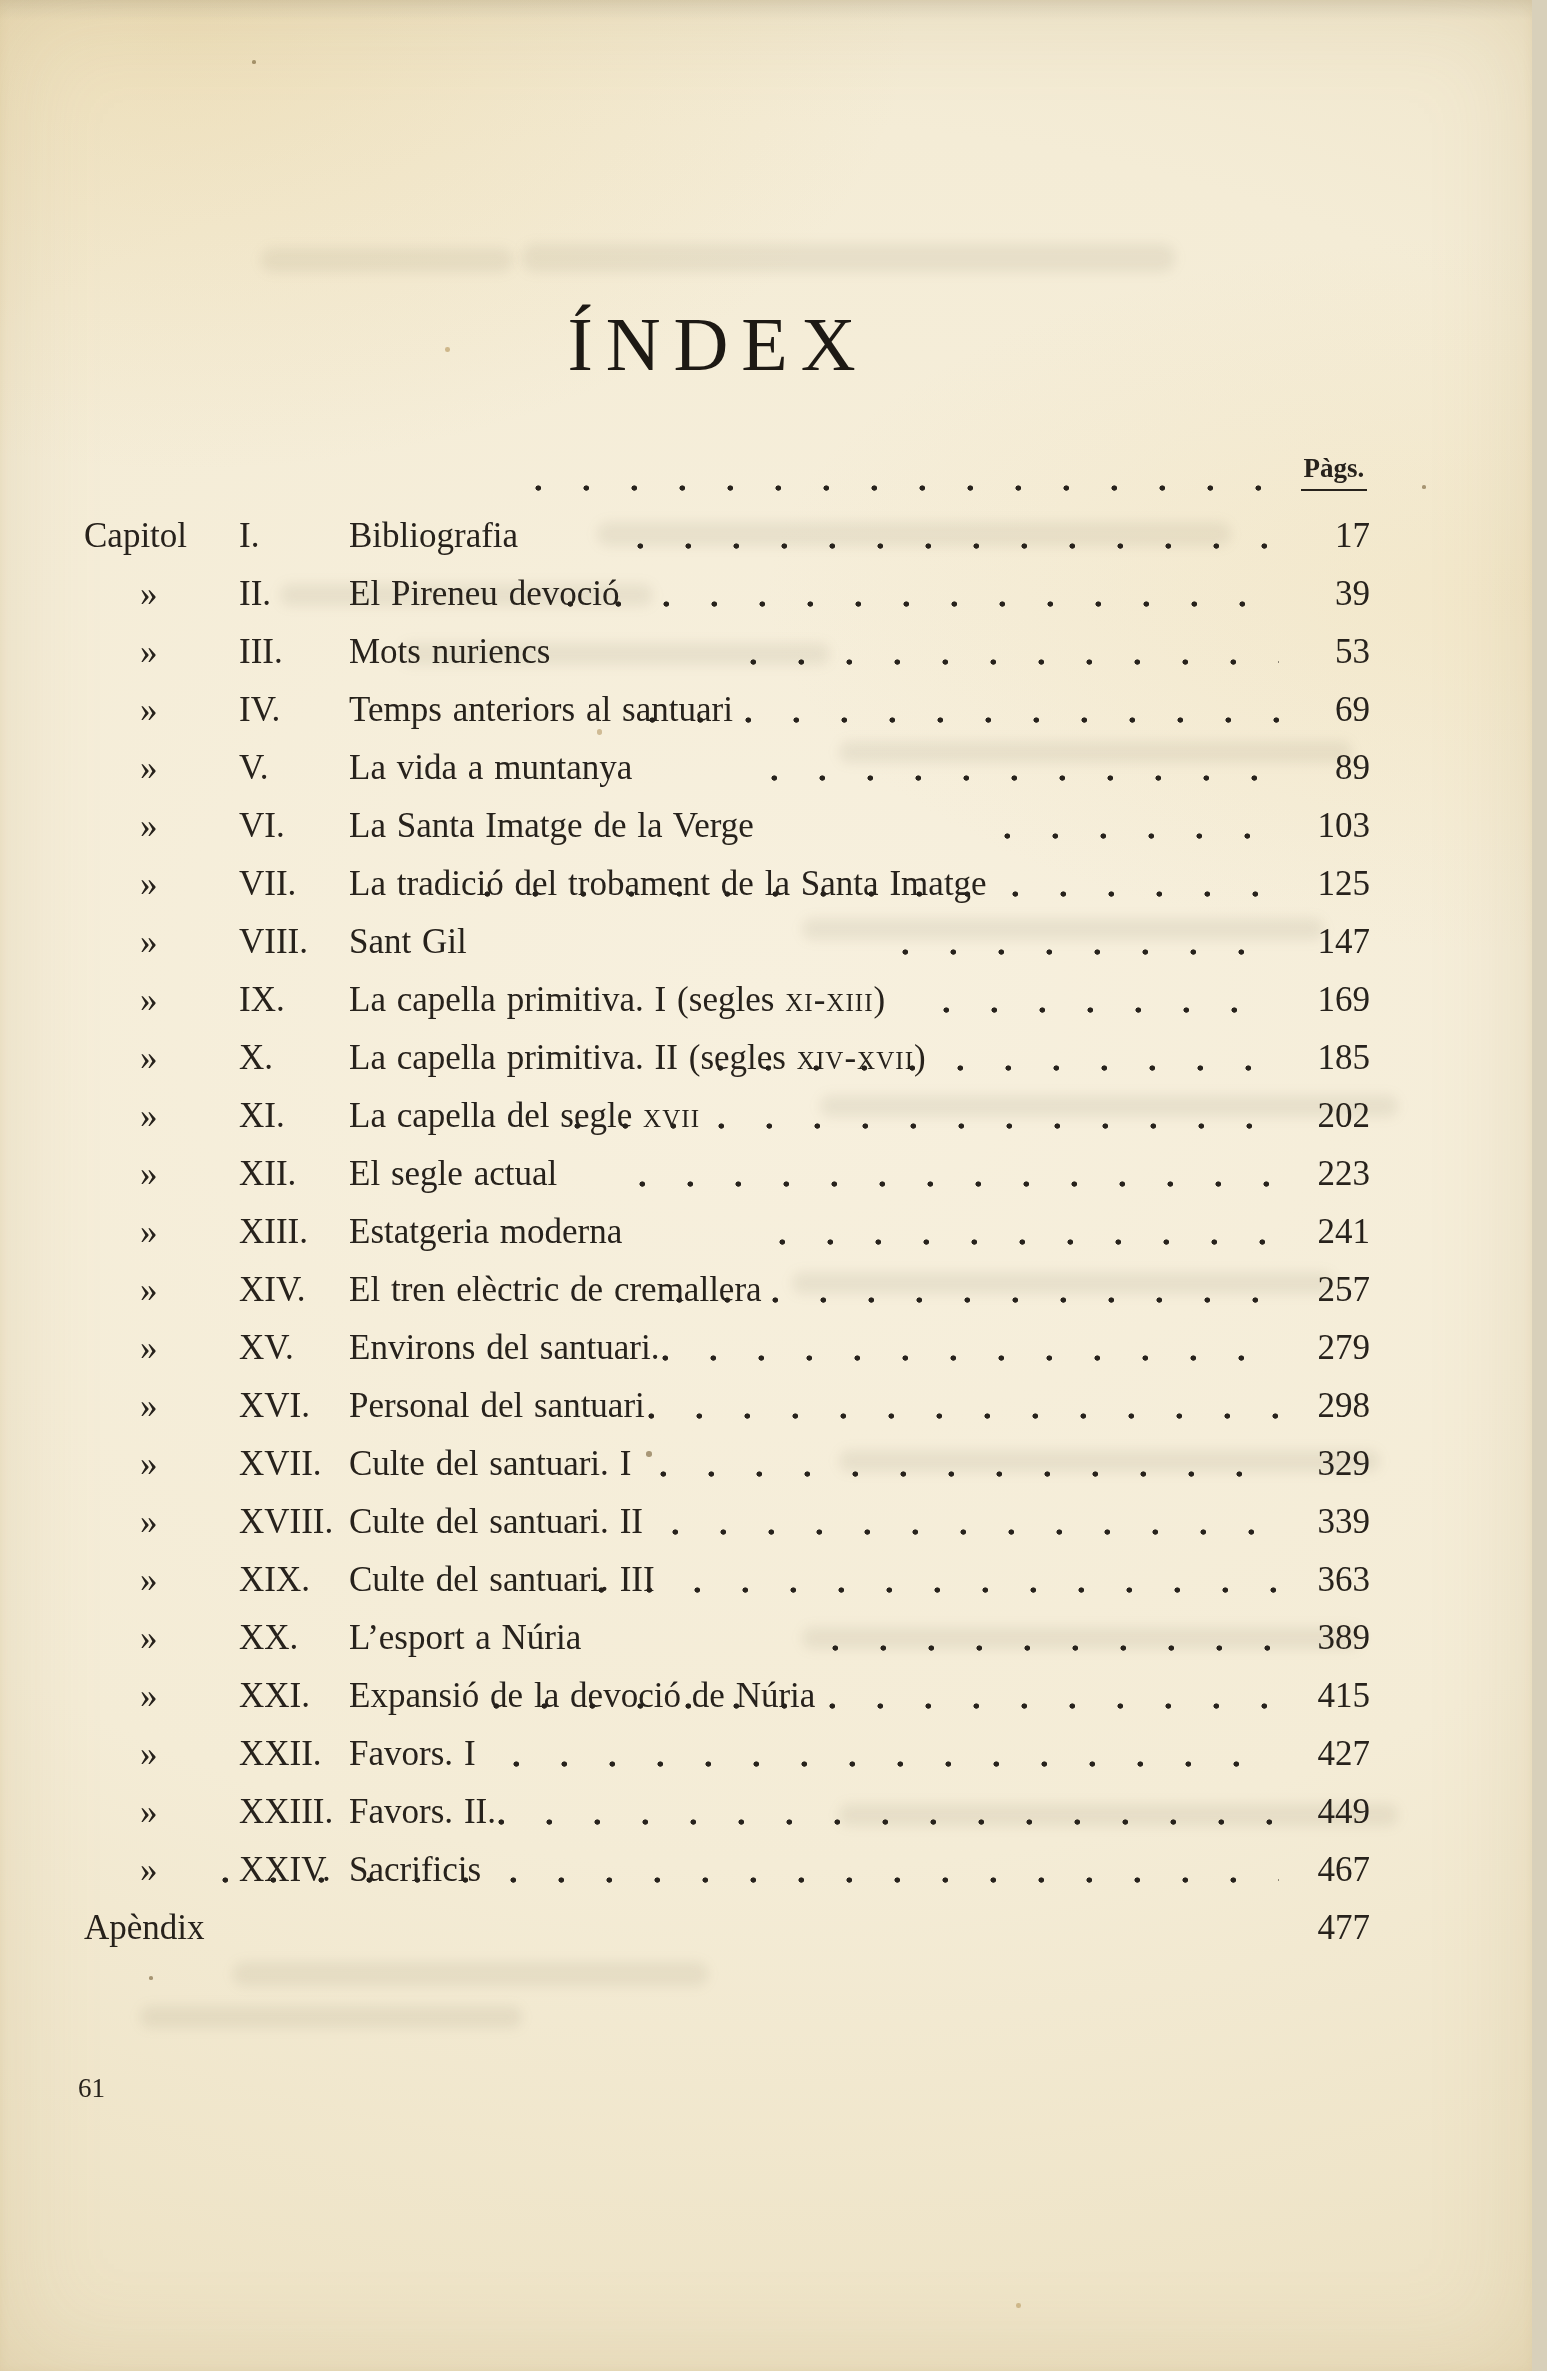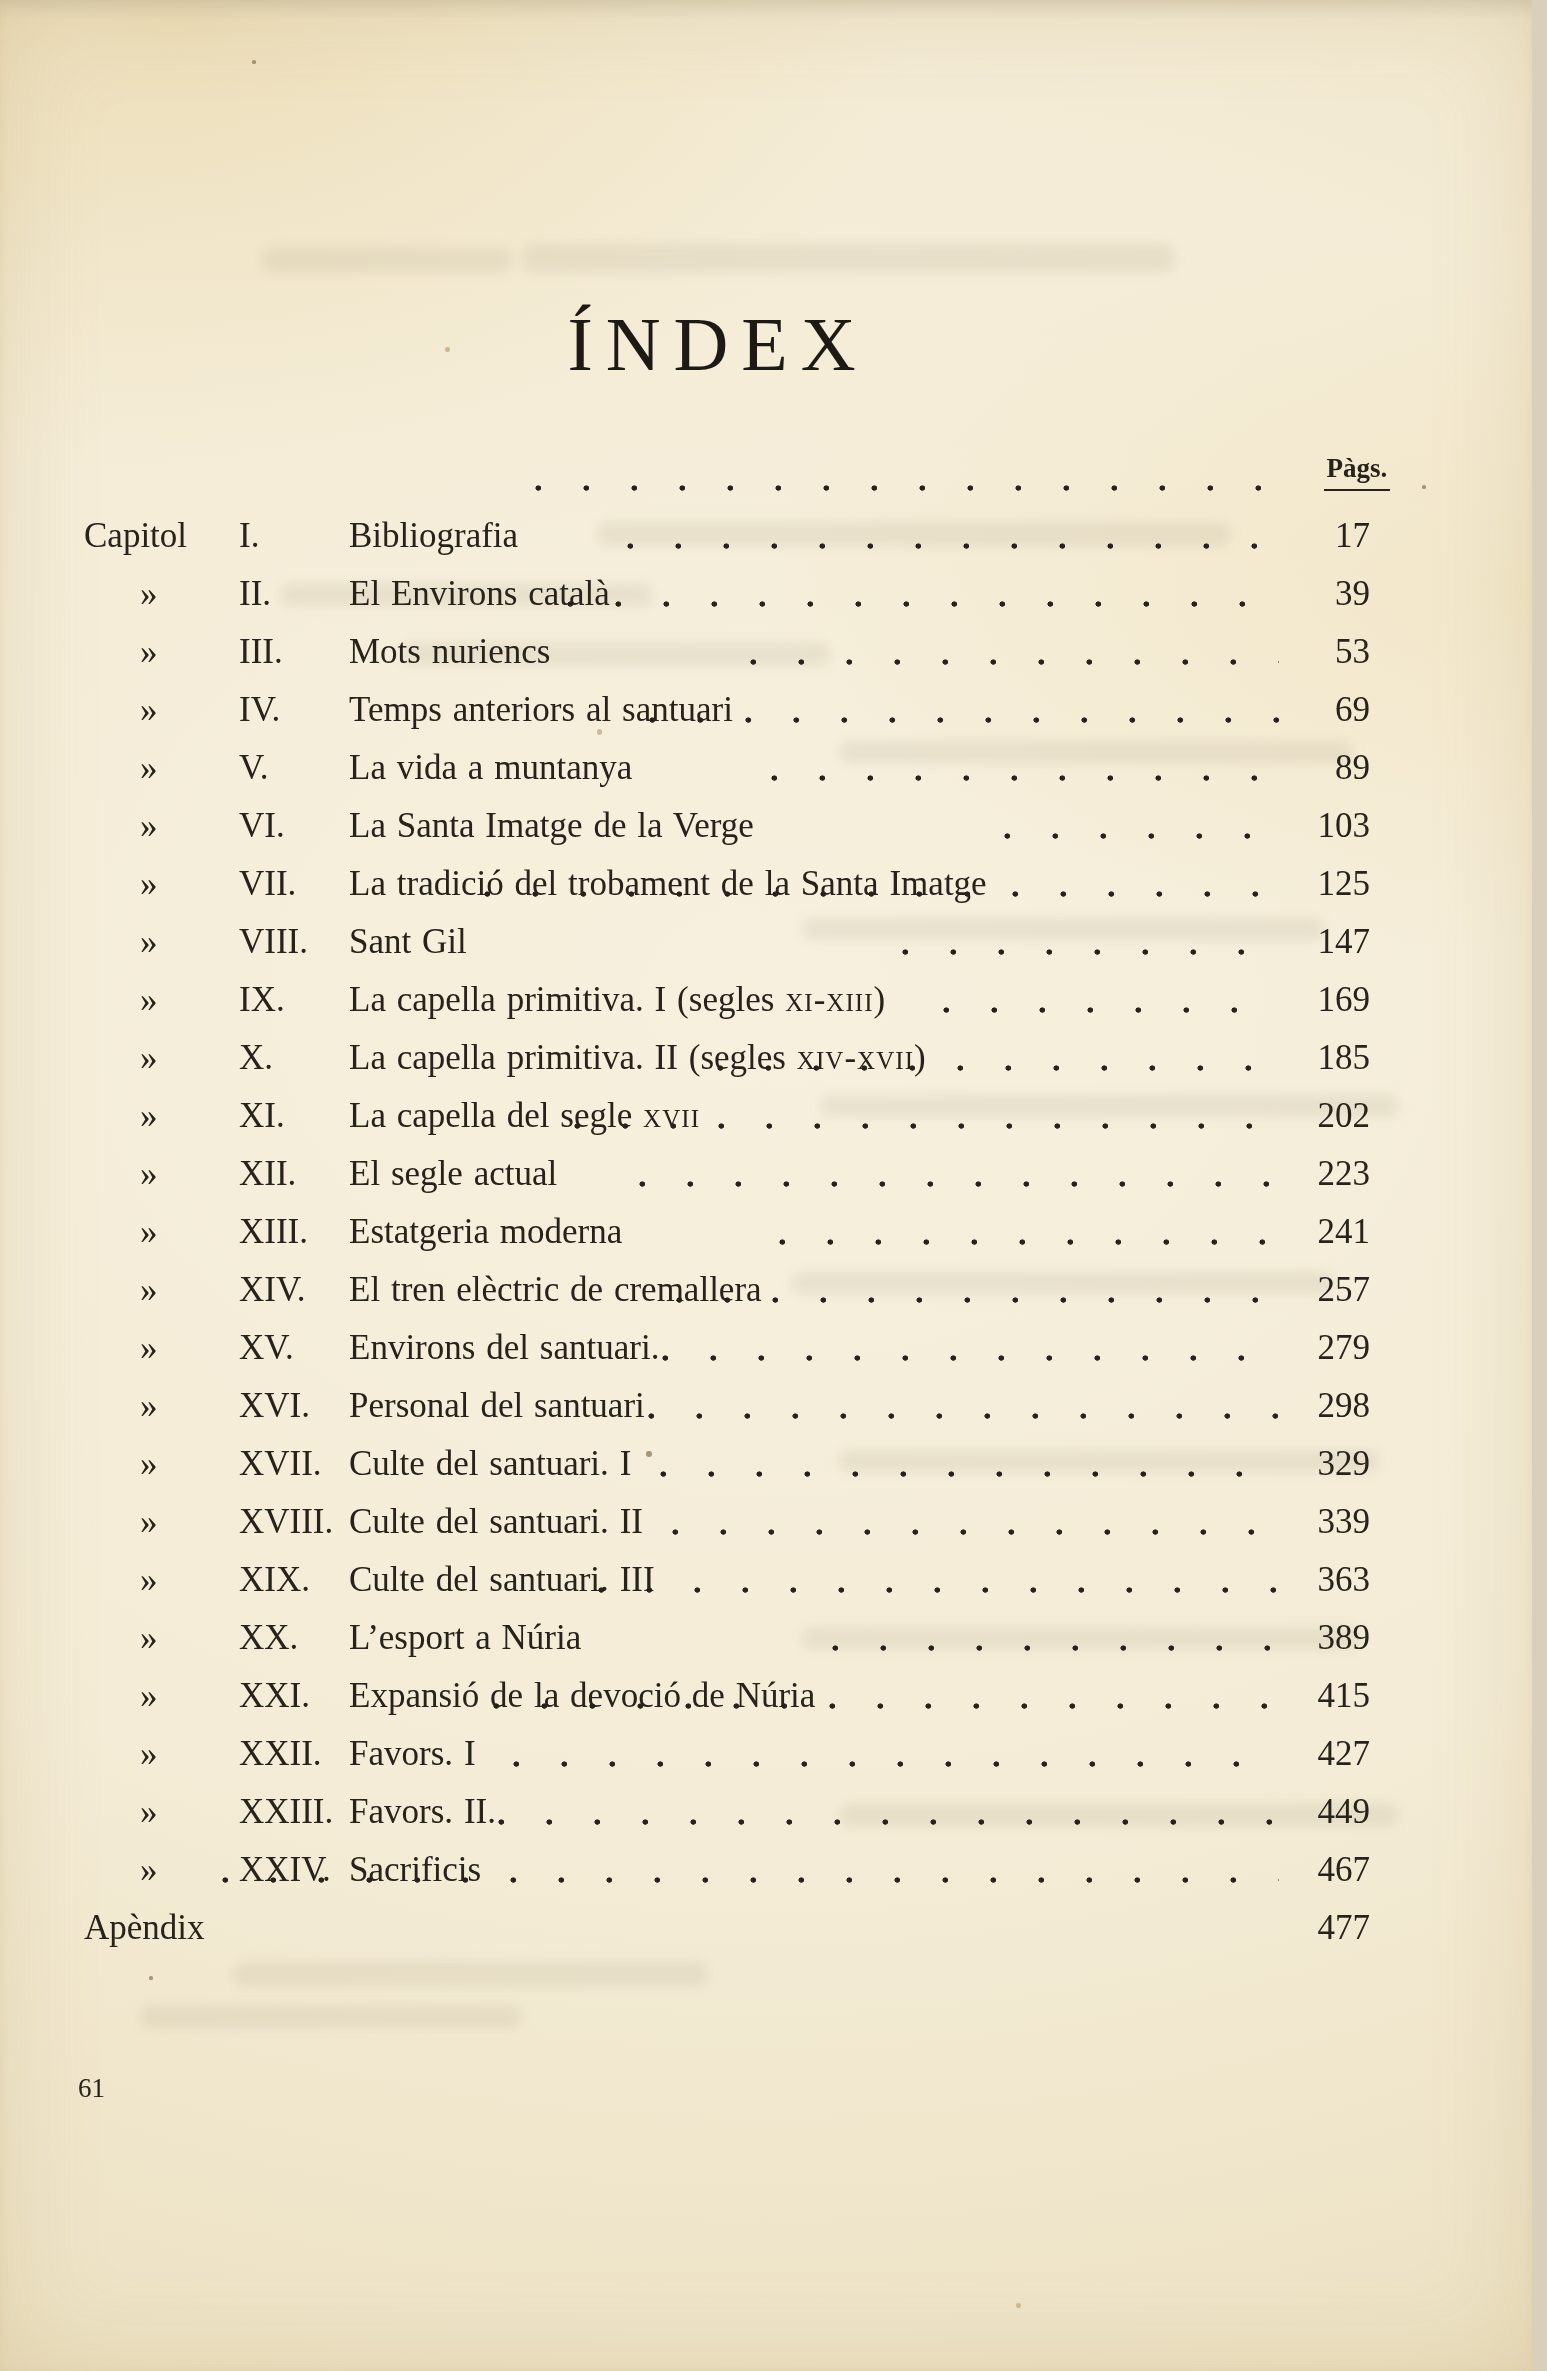--- a/index.html
+++ b/index.html
@@ -47,7 +47,7 @@
   .pags-header {
     position: absolute;
     top: 453px;
-    right: 142px;
+    right: 165px;
     font-size: 27px;
     font-weight: bold;
     padding: 0 2.8px 4.7px 2.8px;

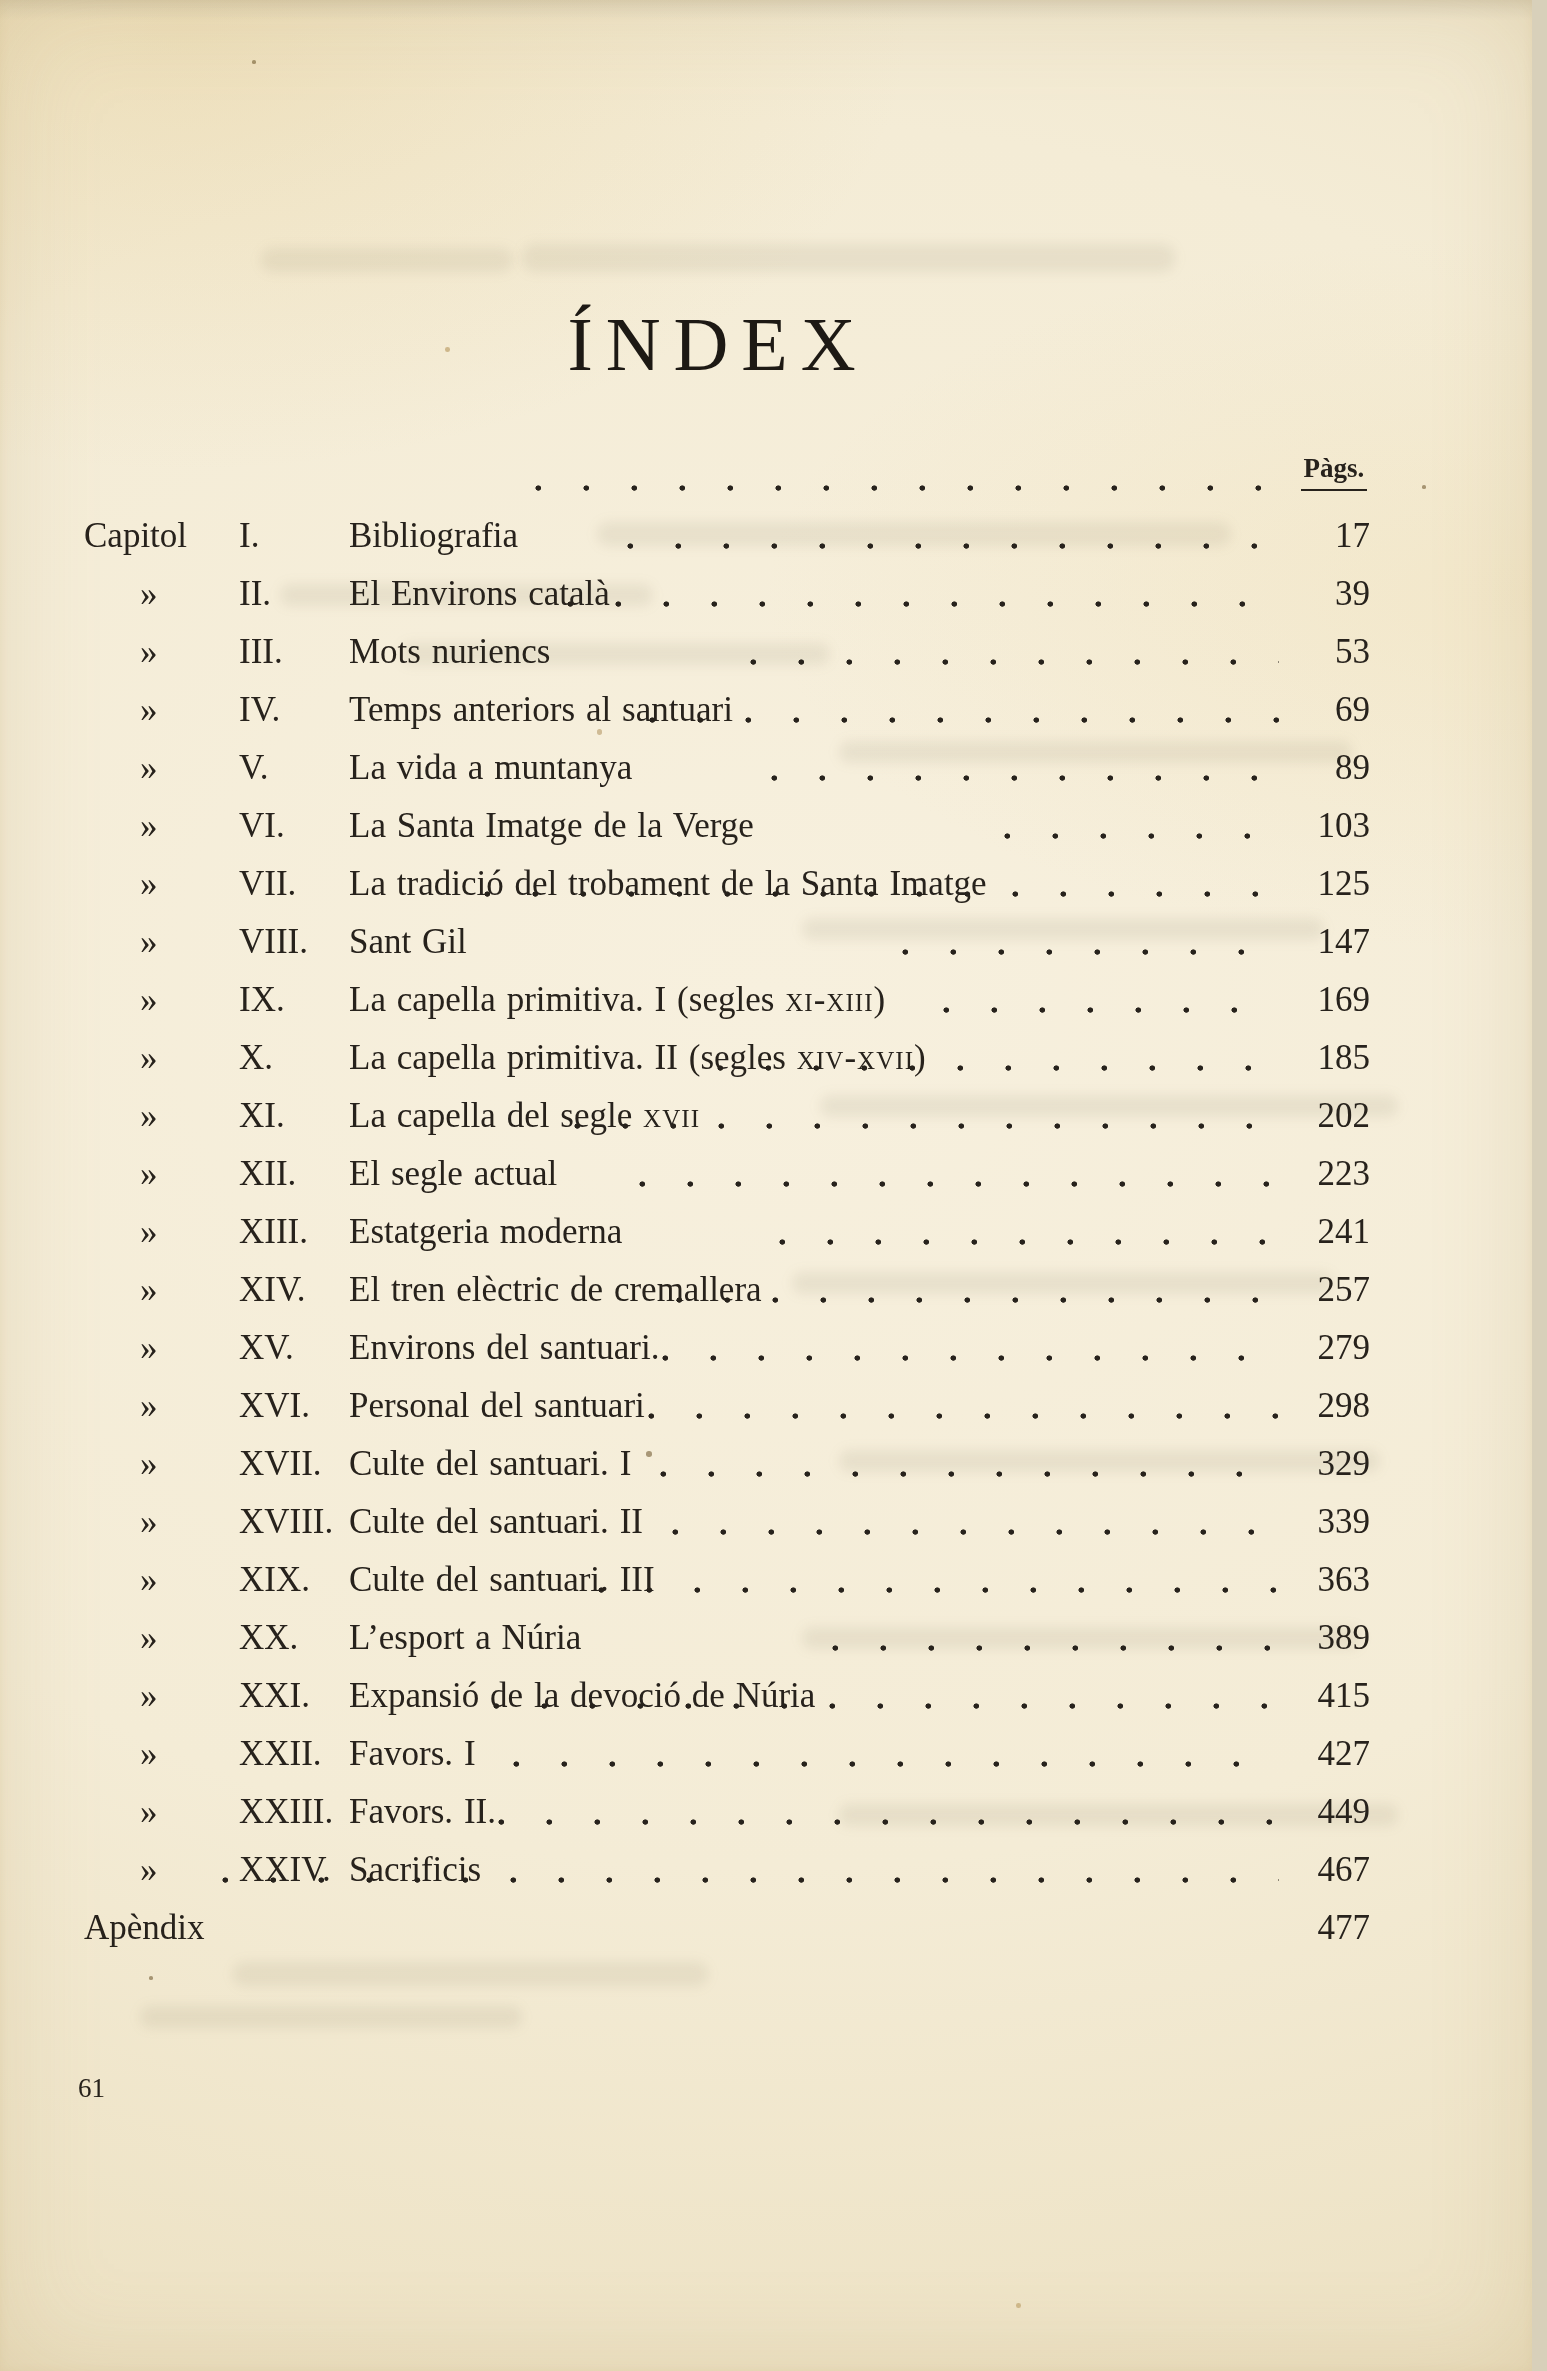--- a/index.html
+++ b/index.html
@@ -174,7 +174,7 @@
   <div class="row">
     <span class="col-label">»</span>
     <span class="col-num">II.</span>
-    <span class="entry-title"><span>El Environs català</span></span>
+    <span class="entry-title"><span>El Pireneu devoció</span></span>
     <span class="leader"></span>
     <span class="entry-page">39</span>
   </div>

